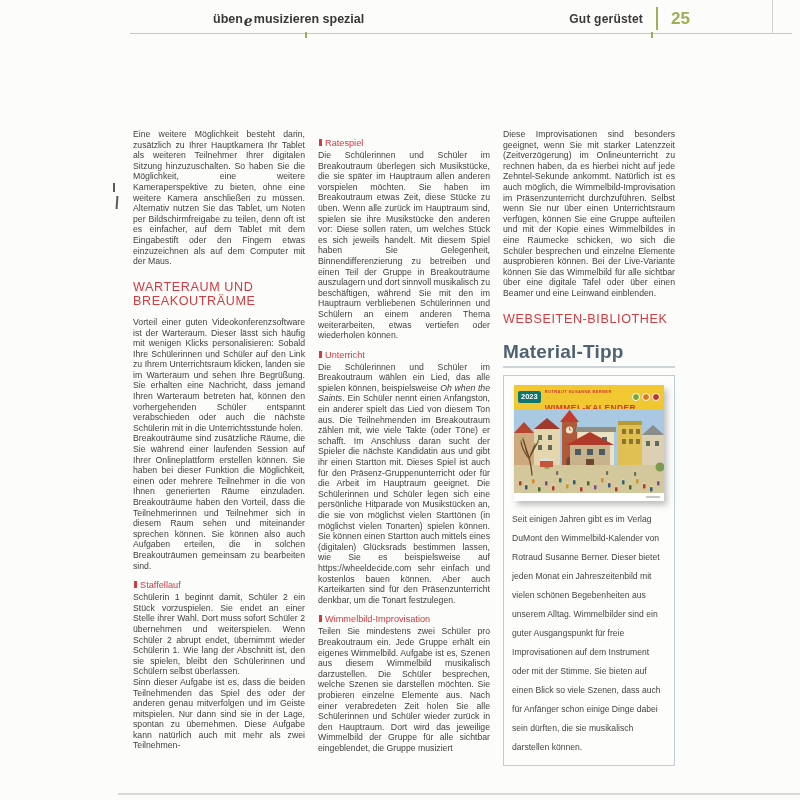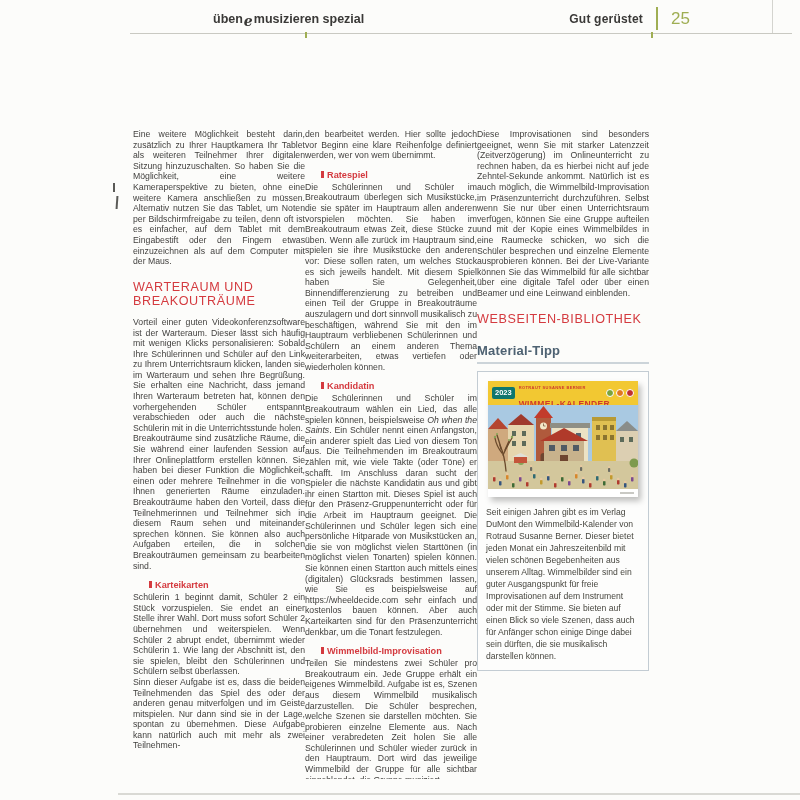--- a/index.html
+++ b/index.html
@@ -11,7 +11,7 @@
   .section-info{position:absolute;top:7px;left:540px;width:150px;display:flex;align-items:center;justify-content:flex-end;gap:13px;}
   .section-label{font-weight:bold;font-size:12px;color:#3a3937;letter-spacing:0.2px;}
   .vline{width:2px;height:23px;background:#9fae53;}
-  .pagenum{font-weight:normal;font-size:17px;color:#9fae53;}
+  .pagenum{font-weight:bold;font-size:17px;color:#9fae53;}
   .rule{position:absolute;top:33px;left:130px;width:662px;height:1px;background:#c9c9c2;}
   .tick{position:absolute;top:-1px;width:2px;height:6px;background:#9fae53;}
   .tick.t1{left:175px;} .tick.t2{left:521px;}

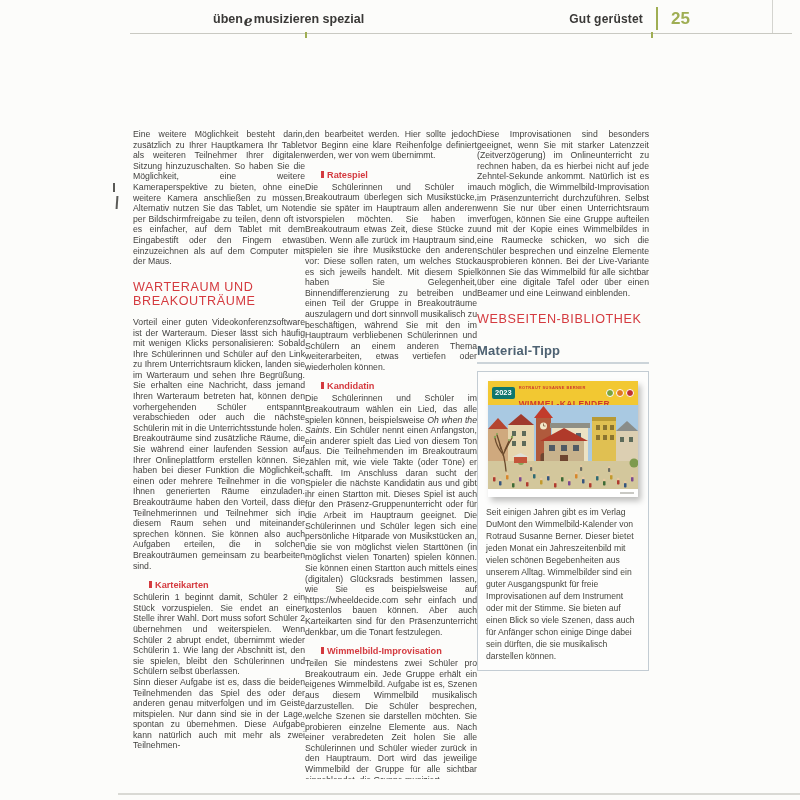--- a/index.html
+++ b/index.html
@@ -21,7 +21,7 @@
   .rm1{left:113px;top:183px;height:9px;}
   .rm2{left:116px;top:196px;height:13px;transform:rotate(4deg);}
   
-  .columns{position:absolute;left:133px;top:129px;width:542px;height:650px;display:flex;overflow:hidden;}
+  .columns{position:absolute;left:133px;top:129px;width:542px;height:650px;display:flex;gap:13px;overflow:hidden;}
   .col{width:172px;flex:0 0 172px;}
   .body{font-size:8.7px;line-height:10.6px;color:#403f3d;margin:0;}
   .j{text-align:justify;hyphens:auto;-webkit-hyphens:auto;}

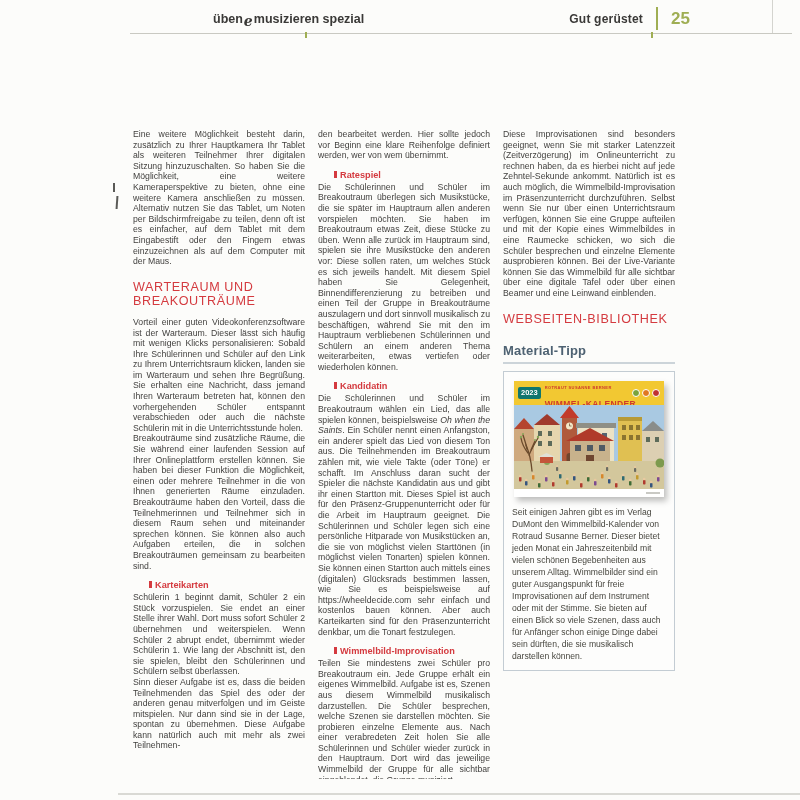--- a/index.html
+++ b/index.html
@@ -87,7 +87,6 @@
     </div>
 
     <div class="col">
-      <p class="body j">den bearbeitet werden. Hier sollte jedoch vor Beginn eine klare Reihenfolge definiert werden, wer von wem übernimmt.</p>
       <div class="subhead"><span class="sq"></span><span>Ratespiel</span></div>
       <p class="body j">Die Schülerinnen und Schüler im Breakoutraum überlegen sich Musikstücke, die sie später im Hauptraum allen anderen vorspielen möchten. Sie haben im Breakoutraum etwas Zeit, diese Stücke zu üben. Wenn alle zurück im Hauptraum sind, spielen sie ihre Musikstücke den anderen vor: Diese sollen raten, um welches Stück es sich jeweils handelt. Mit diesem Spiel haben Sie Gelegenheit, Binnendifferenzierung zu betreiben und einen Teil der Gruppe in Breakouträume auszulagern und dort sinnvoll musikalisch zu beschäftigen, während Sie mit den im Hauptraum verbliebenen Schülerinnen und Schülern an einem anderen Thema weiterarbeiten, etwas vertiefen oder wiederholen können.</p>
       <div class="subhead"><span class="sq"></span><span>Kandidatin</span></div>

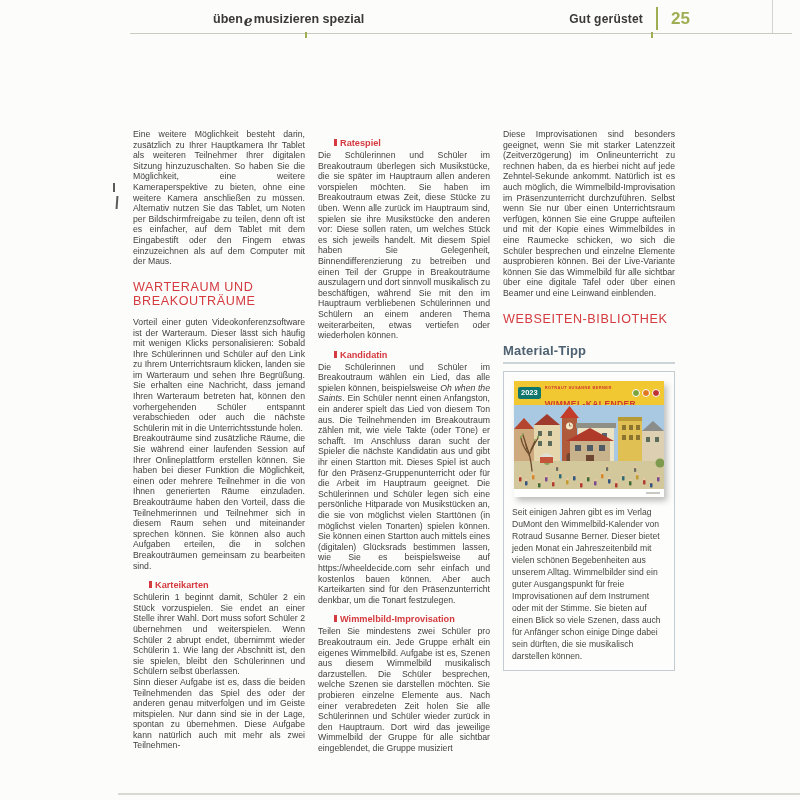--- a/index.html
+++ b/index.html
@@ -27,7 +27,7 @@
   .j{text-align:justify;hyphens:auto;-webkit-hyphens:auto;}
   .red-h{color:#d43a3f;font-weight:normal;font-size:12.6px;line-height:14.6px;letter-spacing:0.6px;margin:13px 0 8px;}
   .red-h span{display:block;}
-  .subhead{color:#d43a3f;font-weight:bold;font-size:9.2px;line-height:11px;margin:9px 16px 1px;}
+  .subhead{color:#d43a3f;font-weight:normal;font-size:9.2px;line-height:11px;margin:9px 1px 1px;}
   .sq{display:inline-block;width:3px;height:7px;background:#d43a3f;margin-right:3px;}
   .it{font-style:italic;}
   

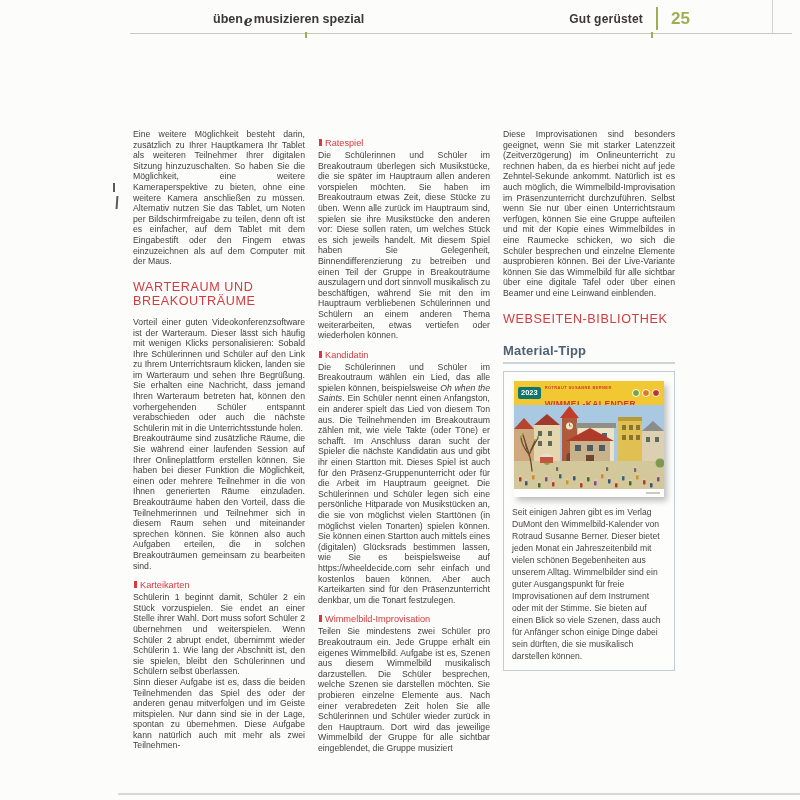--- a/index.html
+++ b/index.html
@@ -89,7 +89,7 @@
     <div class="col">
       <div class="subhead"><span class="sq"></span><span>Ratespiel</span></div>
       <p class="body j">Die Schülerinnen und Schüler im Breakoutraum überlegen sich Musikstücke, die sie später im Hauptraum allen anderen vorspielen möchten. Sie haben im Breakoutraum etwas Zeit, diese Stücke zu üben. Wenn alle zurück im Hauptraum sind, spielen sie ihre Musikstücke den anderen vor: Diese sollen raten, um welches Stück es sich jeweils handelt. Mit diesem Spiel haben Sie Gelegenheit, Binnendifferenzierung zu betreiben und einen Teil der Gruppe in Breakouträume auszulagern und dort sinnvoll musikalisch zu beschäftigen, während Sie mit den im Hauptraum verbliebenen Schülerinnen und Schülern an einem anderen Thema weiterarbeiten, etwas vertiefen oder wiederholen können.</p>
-      <div class="subhead"><span class="sq"></span><span>Kandidatin</span></div>
+      <div class="subhead"><span class="sq"></span><span>Unterricht</span></div>
       <p class="body j"><span>Die Schülerinnen und Schüler im Breakoutraum wählen ein Lied, das alle spielen können, beispielsweise </span><span class="it">Oh when the Saints</span><span>. Ein Schüler nennt einen Anfangston, ein anderer spielt das Lied von diesem Ton aus. Die Teilnehmenden im Breakoutraum zählen mit, wie viele Takte (oder Töne) er schafft. Im Anschluss daran sucht der Spieler die nächste Kandidatin aus und gibt ihr einen Startton mit. Dieses Spiel ist auch für den Präsenz-Gruppenunterricht oder für die Arbeit im Hauptraum geeignet. Die Schülerinnen und Schüler legen sich eine persönliche Hitparade von Musikstücken an, die sie von möglichst vielen Starttönen (in möglichst vielen Tonarten) spielen können. Sie können einen Startton auch mittels eines (digitalen) Glücksrads bestimmen lassen, wie Sie es beispielsweise auf https://wheeldecide.com sehr einfach und kostenlos bauen können. Aber auch Karteikarten sind für den Präsenzunterricht denkbar, um die Tonart festzulegen.</span></p>
       <div class="subhead"><span class="sq"></span><span>Wimmelbild-Improvisation</span></div>
       <p class="body j">Teilen Sie mindestens zwei Schüler pro Breakoutraum ein. Jede Gruppe erhält ein eigenes Wimmelbild. Aufgabe ist es, Szenen aus diesem Wimmelbild musikalisch darzustellen. Die Schüler besprechen, welche Szenen sie darstellen möchten. Sie probieren einzelne Elemente aus. Nach einer verabredeten Zeit holen Sie alle Schülerinnen und Schüler wieder zurück in den Hauptraum. Dort wird das jeweilige Wimmelbild der Gruppe für alle sichtbar eingeblendet, die Gruppe musiziert</p>

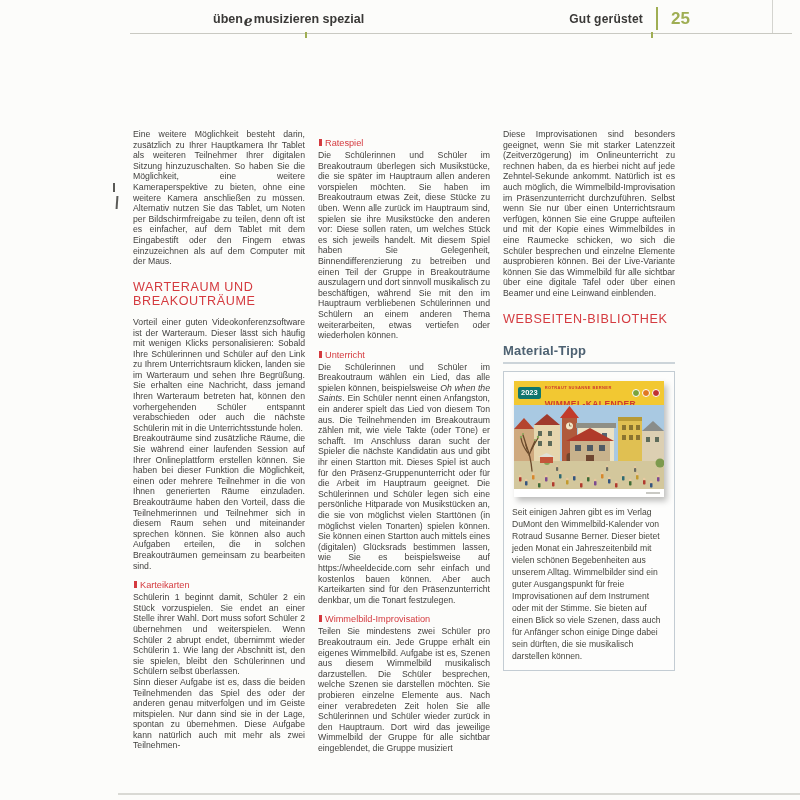--- a/index.html
+++ b/index.html
@@ -33,7 +33,7 @@
   
   .mt{margin-top:15px;}
   .mt-head{border-bottom:2px solid #ccd4d9;padding-bottom:3px;margin-bottom:7px;}
-  .mt-title{color:#4e6272;font-weight:bold;font-size:13px;letter-spacing:0.2px;}
+  .mt-title{color:#4e6272;font-weight:bold;font-size:19px;letter-spacing:0.2px;}
   .mt-box{border:1px solid #c3ccd3;background:#fdfdfc;padding:9px 8px 8px;}
   .calendar{width:150px;margin:0 auto 9px;box-shadow:3px 4px 6px rgba(0,0,0,0.25);background:#fff;}
   .cal-band{background:#f2c832;display:flex;align-items:center;gap:4px;padding:3px 4px;height:18px;}

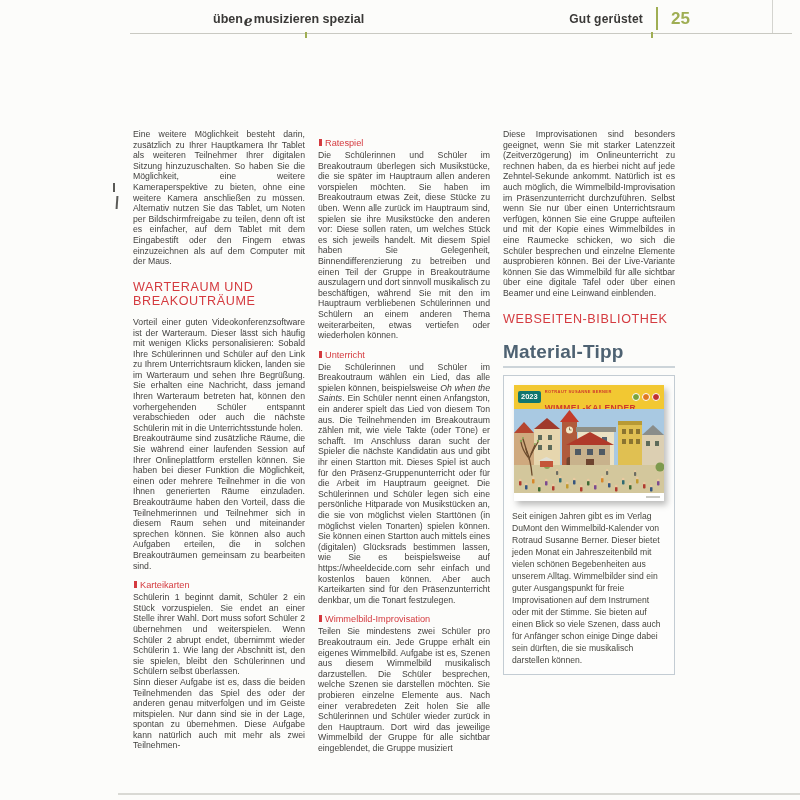--- a/index.html
+++ b/index.html
@@ -47,7 +47,7 @@
   .cal-scene{display:block;}
   .cal-foot{height:8px;background:#fff;position:relative;}
   .cal-foot i{position:absolute;right:4px;top:3px;width:14px;height:2px;background:#c9c9c4;display:block;}
-  .mt-body{font-size:8.6px;line-height:12px;color:#47463f;margin:0;text-align:left;}
+  .mt-body{font-size:8.6px;line-height:19px;color:#47463f;margin:0;text-align:left;}
 </style>
 </head>
 <body>

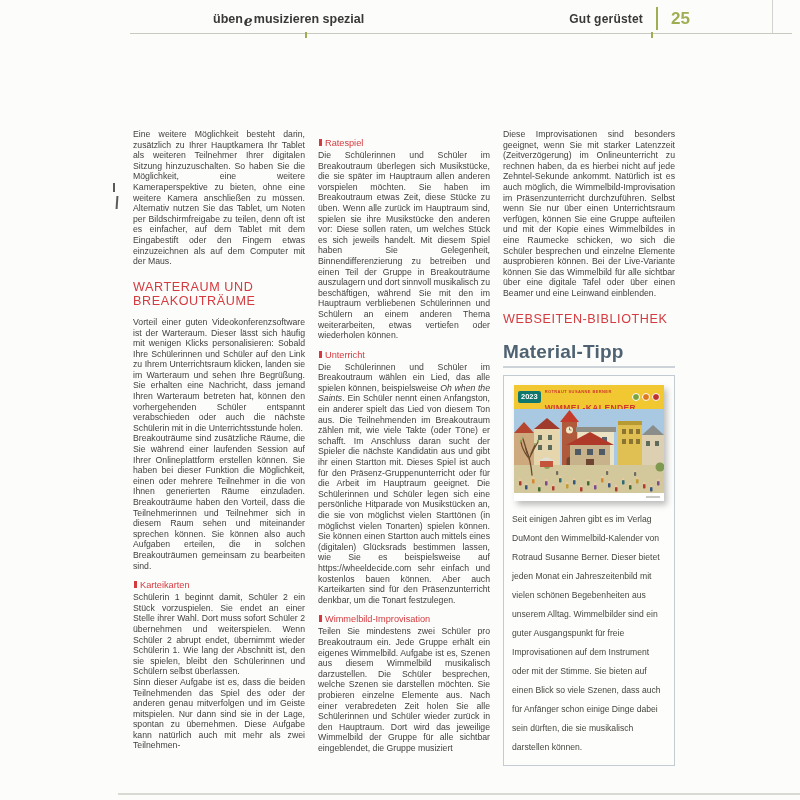--- a/index.html
+++ b/index.html
@@ -81,7 +81,7 @@
       </h2>
       <p class="body j">Vorteil einer guten Videokonferenzsoftware ist der Warteraum. Dieser lässt sich häufig mit wenigen Klicks personalisieren: Sobald Ihre Schülerinnen und Schüler auf den Link zu Ihrem Unterrichtsraum klicken, landen sie im Warteraum und sehen Ihre Begrüßung. Sie erhalten eine Nachricht, dass jemand Ihren Warteraum betreten hat, können den vorhergehenden Schüler entspannt verabschieden oder auch die nächste Schülerin mit in die Unterrichtsstunde holen.</p>
       <p class="body j">Breakouträume sind zusätzliche Räume, die Sie während einer laufenden Session auf Ihrer Onlineplattform erstellen können. Sie haben bei dieser Funktion die Möglichkeit, einen oder mehrere Teilnehmer in die von Ihnen generierten Räume einzuladen. Breakouträume haben den Vorteil, dass die Teilnehmerinnen und Teilnehmer sich in diesem Raum sehen und miteinander sprechen können. Sie können also auch Aufgaben erteilen, die in solchen Breakouträumen gemeinsam zu bearbeiten sind.</p>
-      <div class="subhead"><span class="sq"></span><span>Karteikarten</span></div>
+      <div class="subhead"><span class="sq"></span><span>Staffellauf</span></div>
       <p class="body j">Schülerin 1 beginnt damit, Schüler 2 ein Stück vorzuspielen. Sie endet an einer Stelle ihrer Wahl. Dort muss sofort Schüler 2 übernehmen und weiterspielen. Wenn Schüler 2 abrupt endet, übernimmt wieder Schülerin 1. Wie lang der Abschnitt ist, den sie spielen, bleibt den Schülerinnen und Schülern selbst überlassen.</p>
       <p class="body j">Sinn dieser Aufgabe ist es, dass die beiden Teilnehmenden das Spiel des oder der anderen genau mitverfolgen und im Geiste mitspielen. Nur dann sind sie in der Lage, spontan zu übernehmen. Diese Aufgabe kann natürlich auch mit mehr als zwei Teilnehmen-</p>
     </div>

